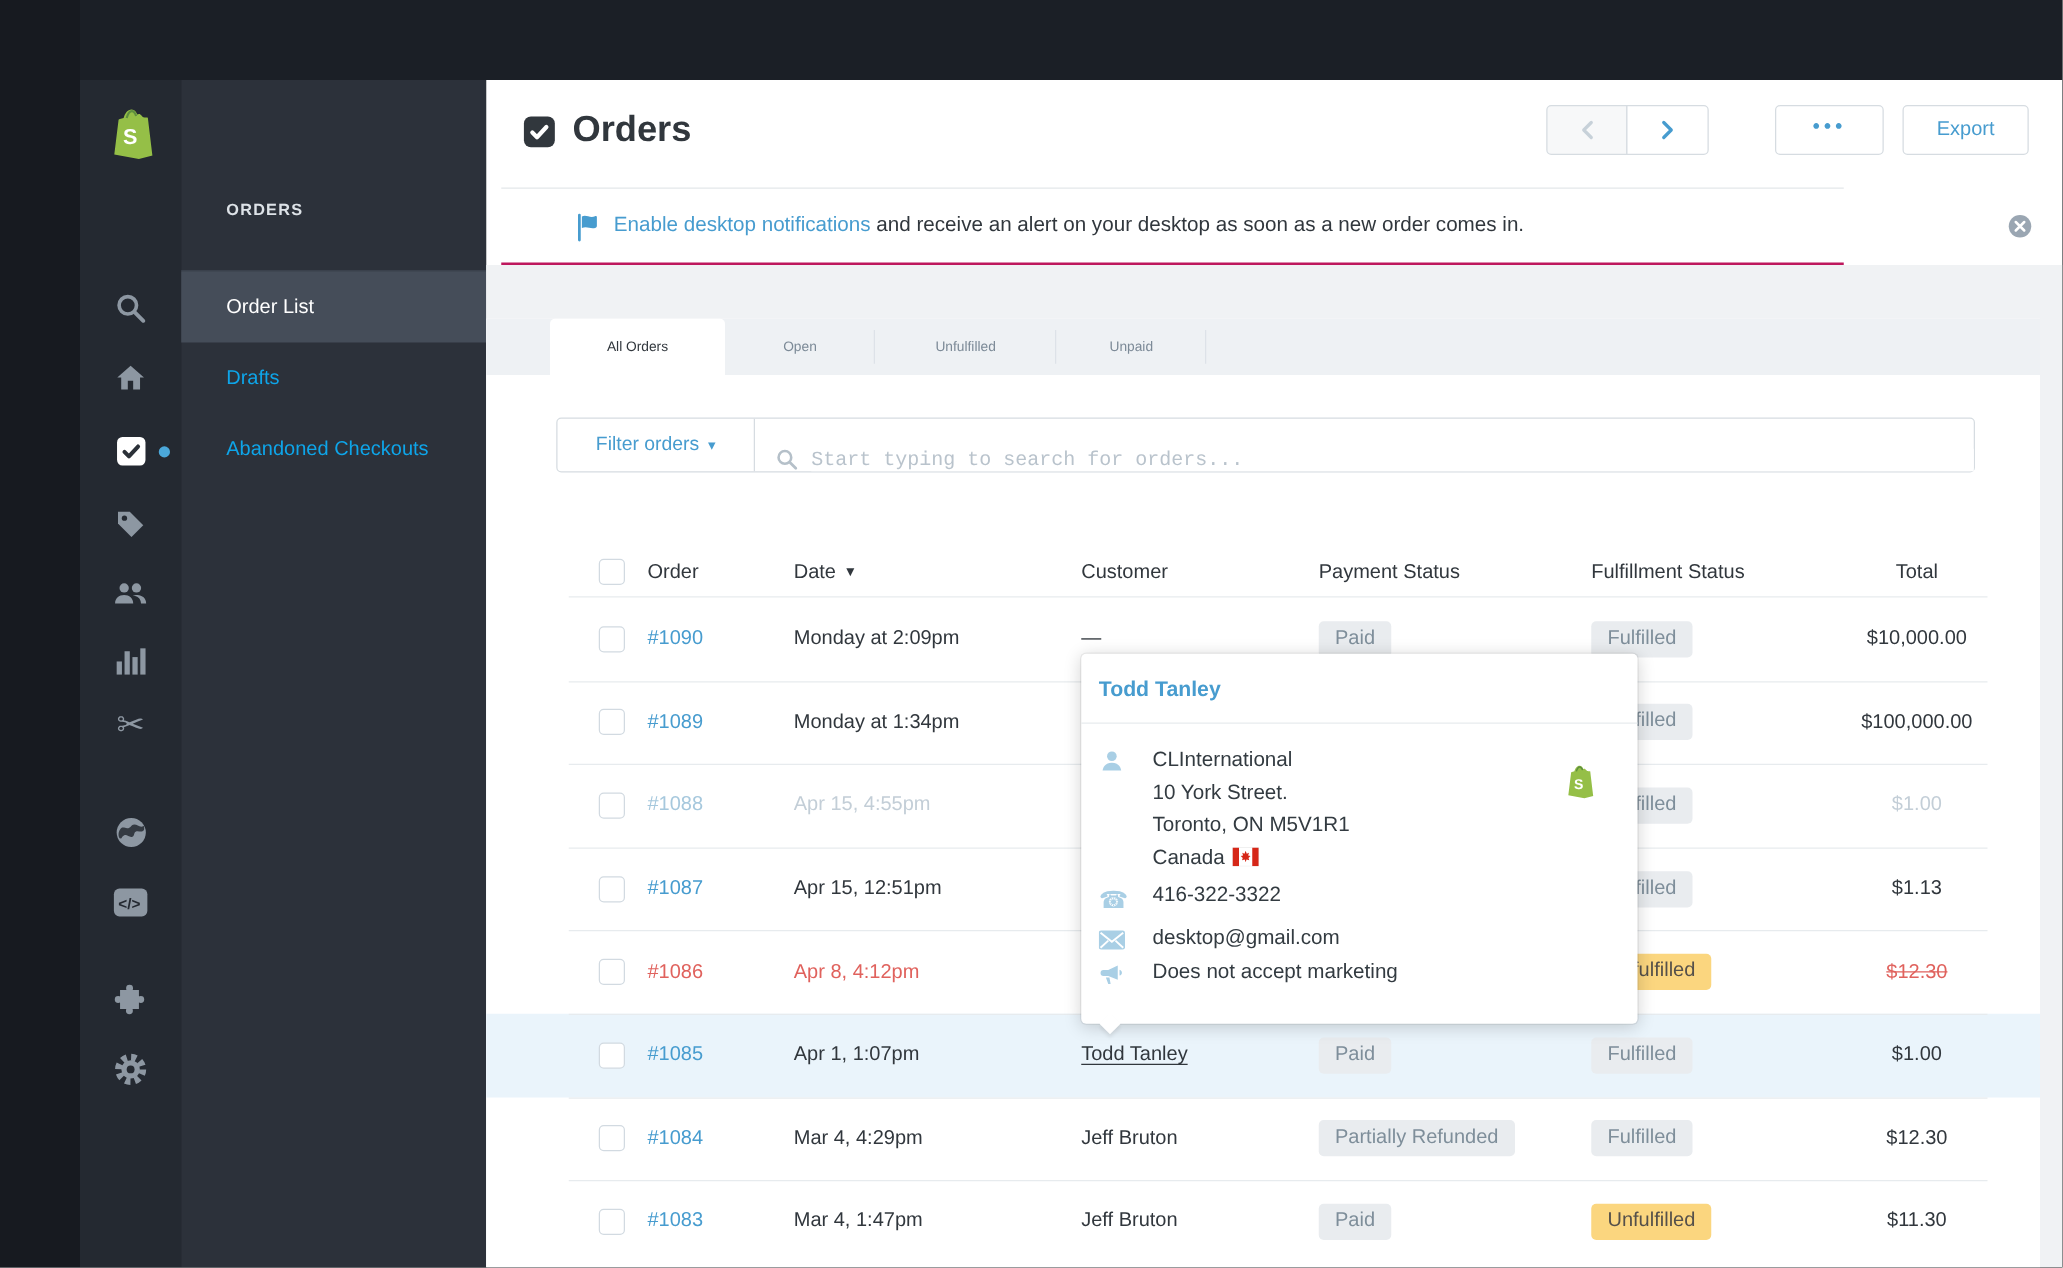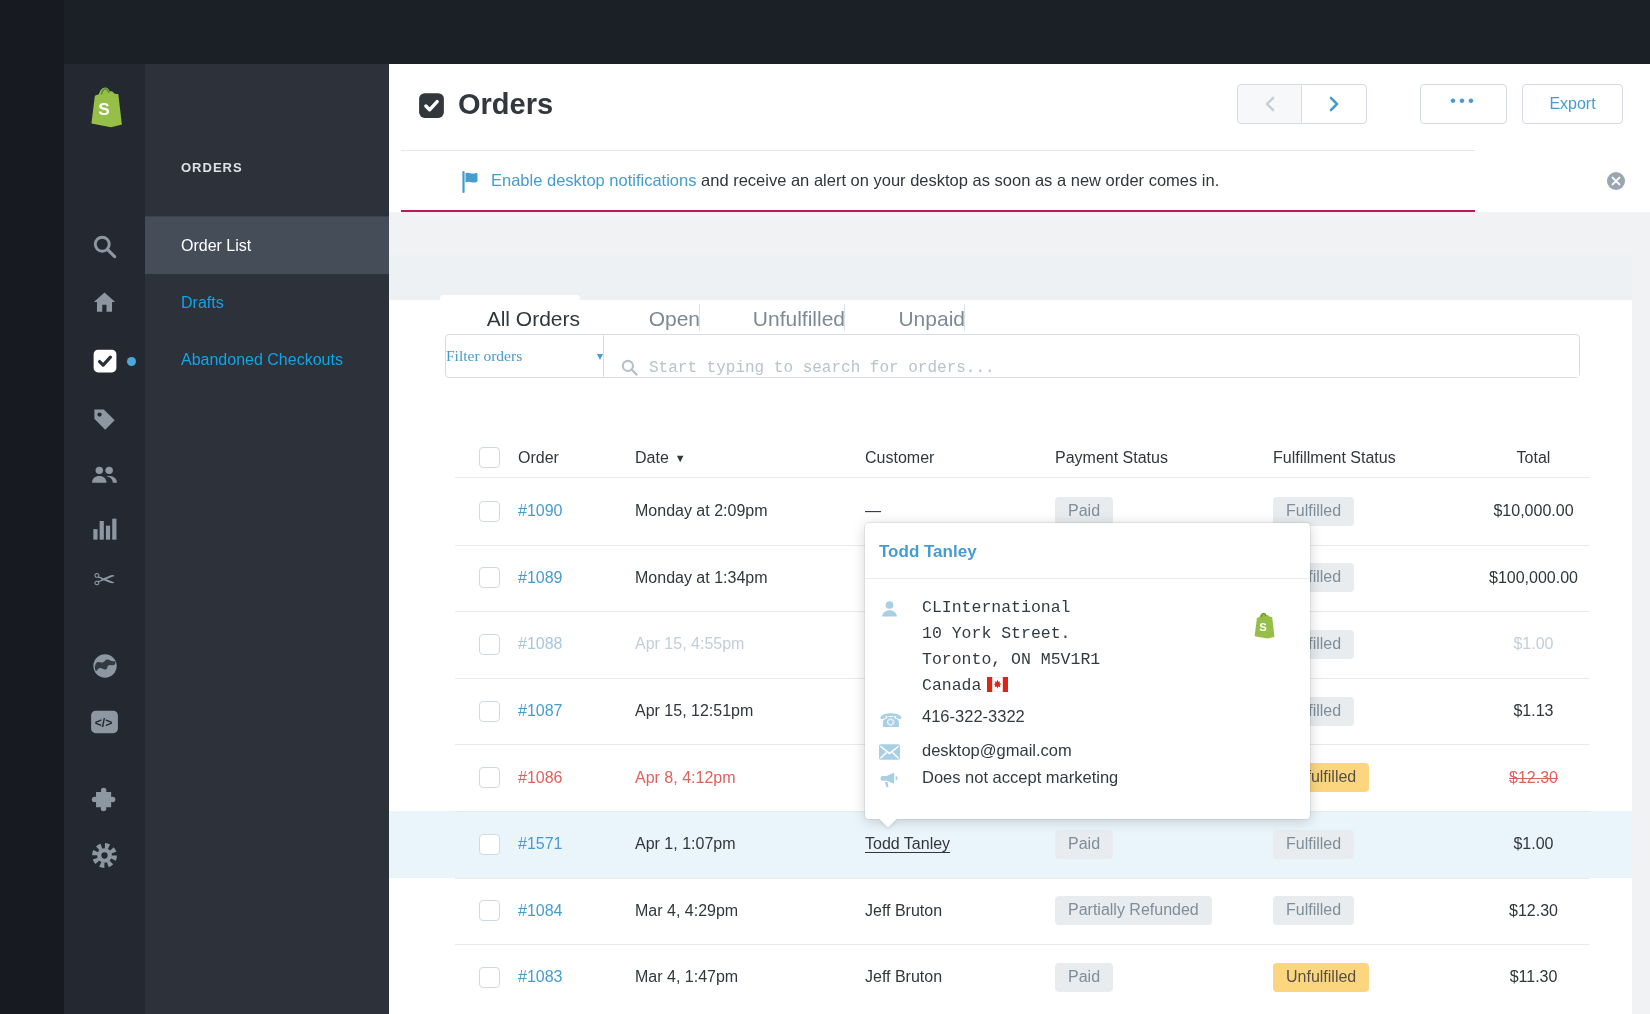--- a/index.html
+++ b/index.html
@@ -38,7 +38,7 @@
 
   
   .tabstrip { position:absolute; left:0; top:0; width:1243px; height:45px; background:#eef1f4; }
-  .tab { position:absolute; top:0; height:45px; line-height:47px; text-align:right; font-size:21px; color:#7c8a97; cursor:pointer;margin-top:40px; }
+  .tab { position:absolute; top:0; height:45px; line-height:47px; text-align:center; font-size:11px; color:#7c8a97; cursor:pointer; }
   .tab .sep { position:absolute; right:0; top:9px; height:27px; border-right:1px solid #dde2e8; }
   .tab.active { background:#ffffff; color:#31373d; border-radius:4px 4px 0 0; }
 

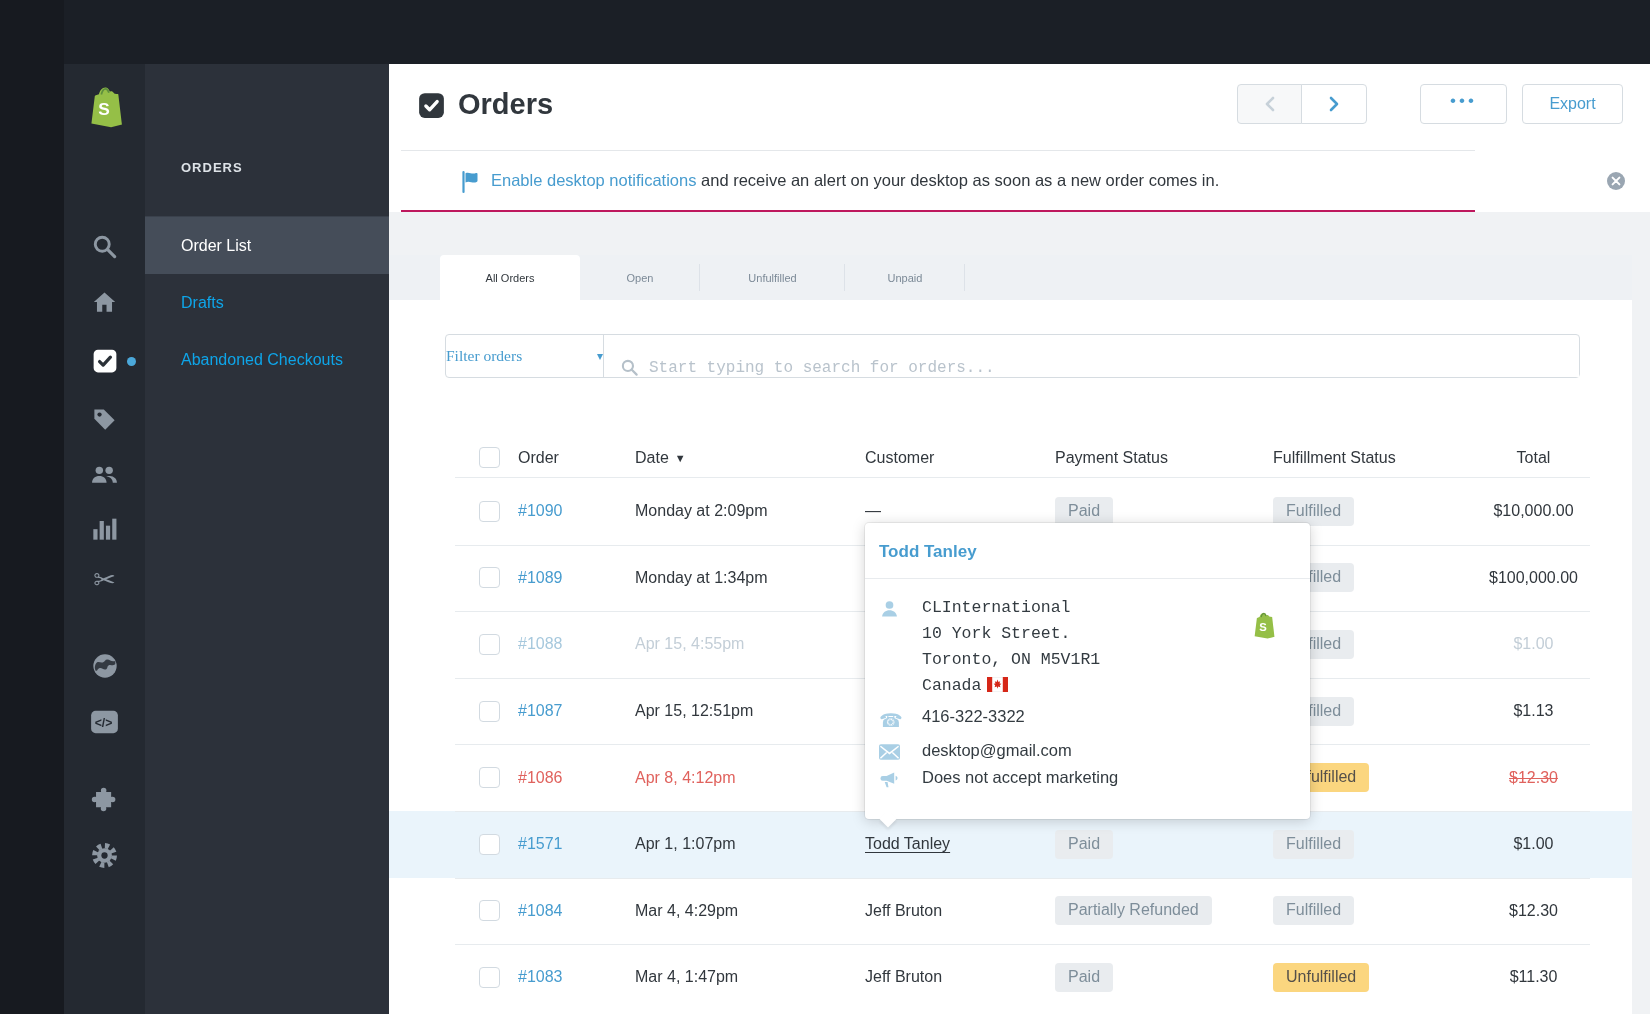--- a/index.html
+++ b/index.html
@@ -44,7 +44,7 @@
 
   
   .filterbar { position:absolute; left:56px; top:79px; width:1135px; height:44px; border:1px solid #d6dce1; border-radius:4px; background:#fff; display:flex; }
-  .filter-btn { width:158px; border-right:1px solid #d6dce1; display:flex; align-items:center; justify-content:space-between; gap:7px; color:#479ccf; font-size:15.5px; cursor:pointer;font-family:Liberation Serif, serif; }
+  .filter-btn { width:158px; border-right:1px solid #d6dce1; display:flex; align-items:center; justify-content:center; gap:7px; color:#479ccf; font-size:15.5px; cursor:pointer; }
   .searchwrap { flex:1; display:flex; align-items:flex-end; padding-left:16px; gap:10px;font-family:Liberation Mono, monospace; }
   .searchwrap input { border:none; outline:none; flex:1; font-size:16px; color:#31373d; font-family:inherit; }
   .searchwrap input::placeholder { color:#b9c3cc; }

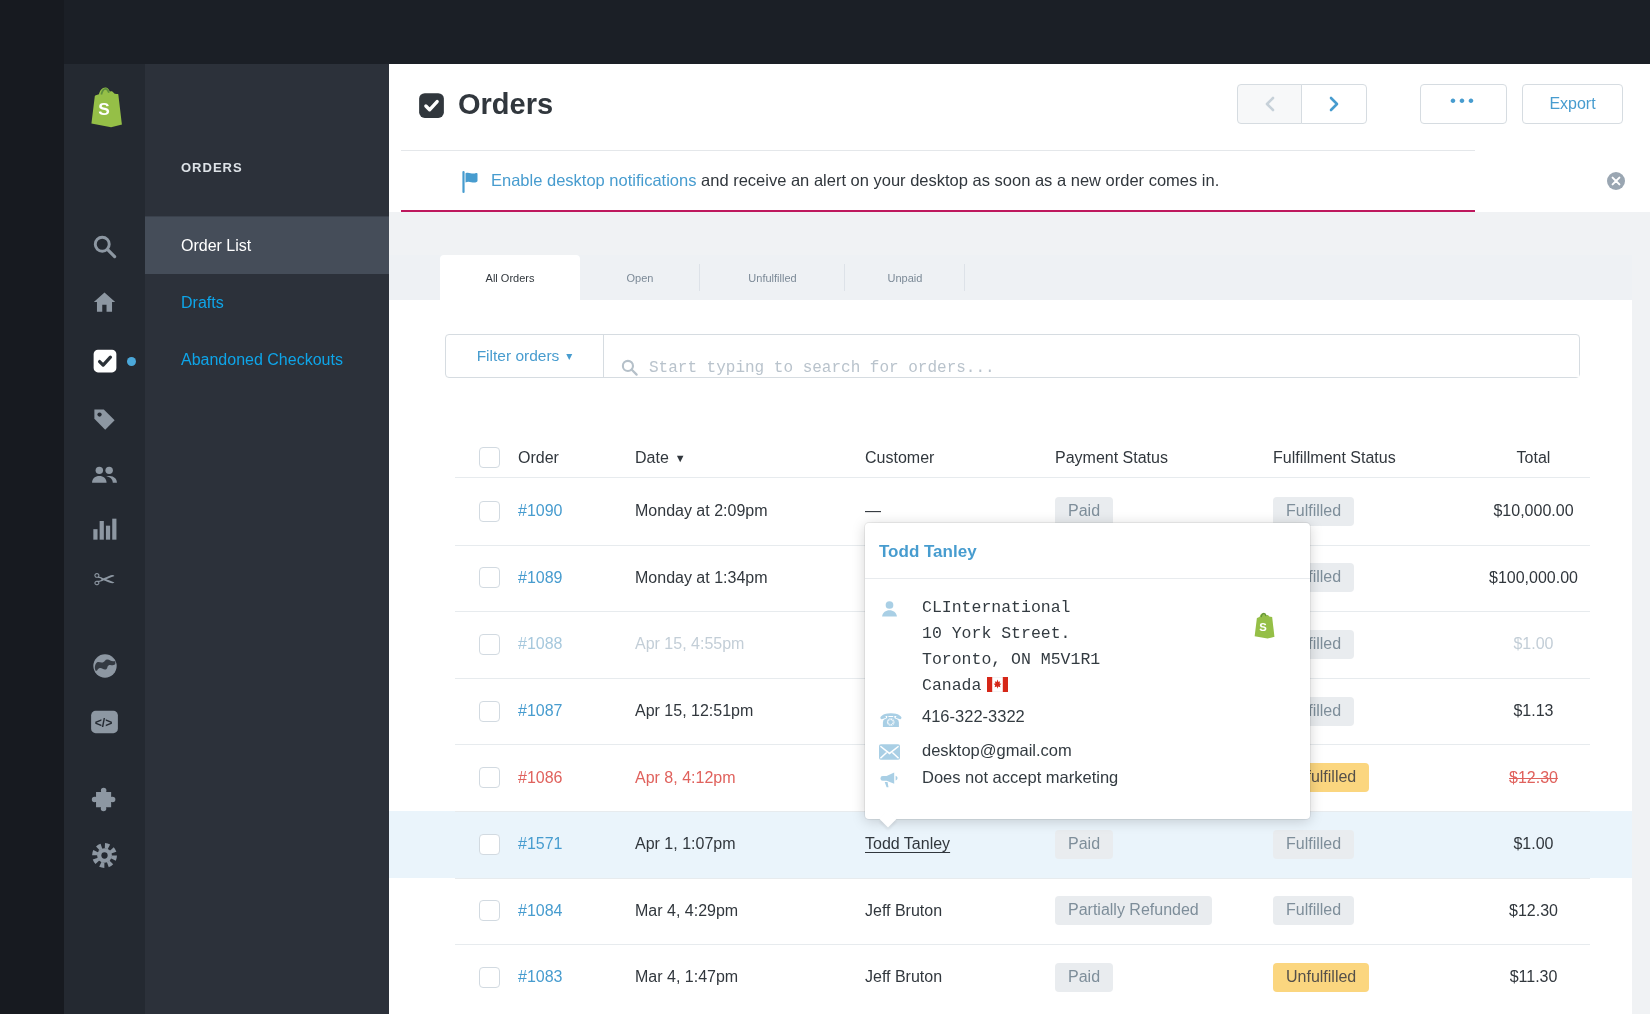--- a/index.html
+++ b/index.html
@@ -77,7 +77,7 @@
   .pop-body { padding:16px 14px 0; font-size:16.5px; color:#333b41; }
   .pop-row { display:flex; margin-bottom:8px; }
   .pop-ico { width:43px; padding-top:3px; color:#a9cfe5; flex:none; }
-  .addr div { line-height:26px;font-family:Liberation Mono, monospace; }
+  .addr div { line-height:26px; }
   .flag-ca { display:inline-block; vertical-align:-2px; margin-left:6px; }
   .pop-bag { position:absolute; left:385px; top:88px; }
 

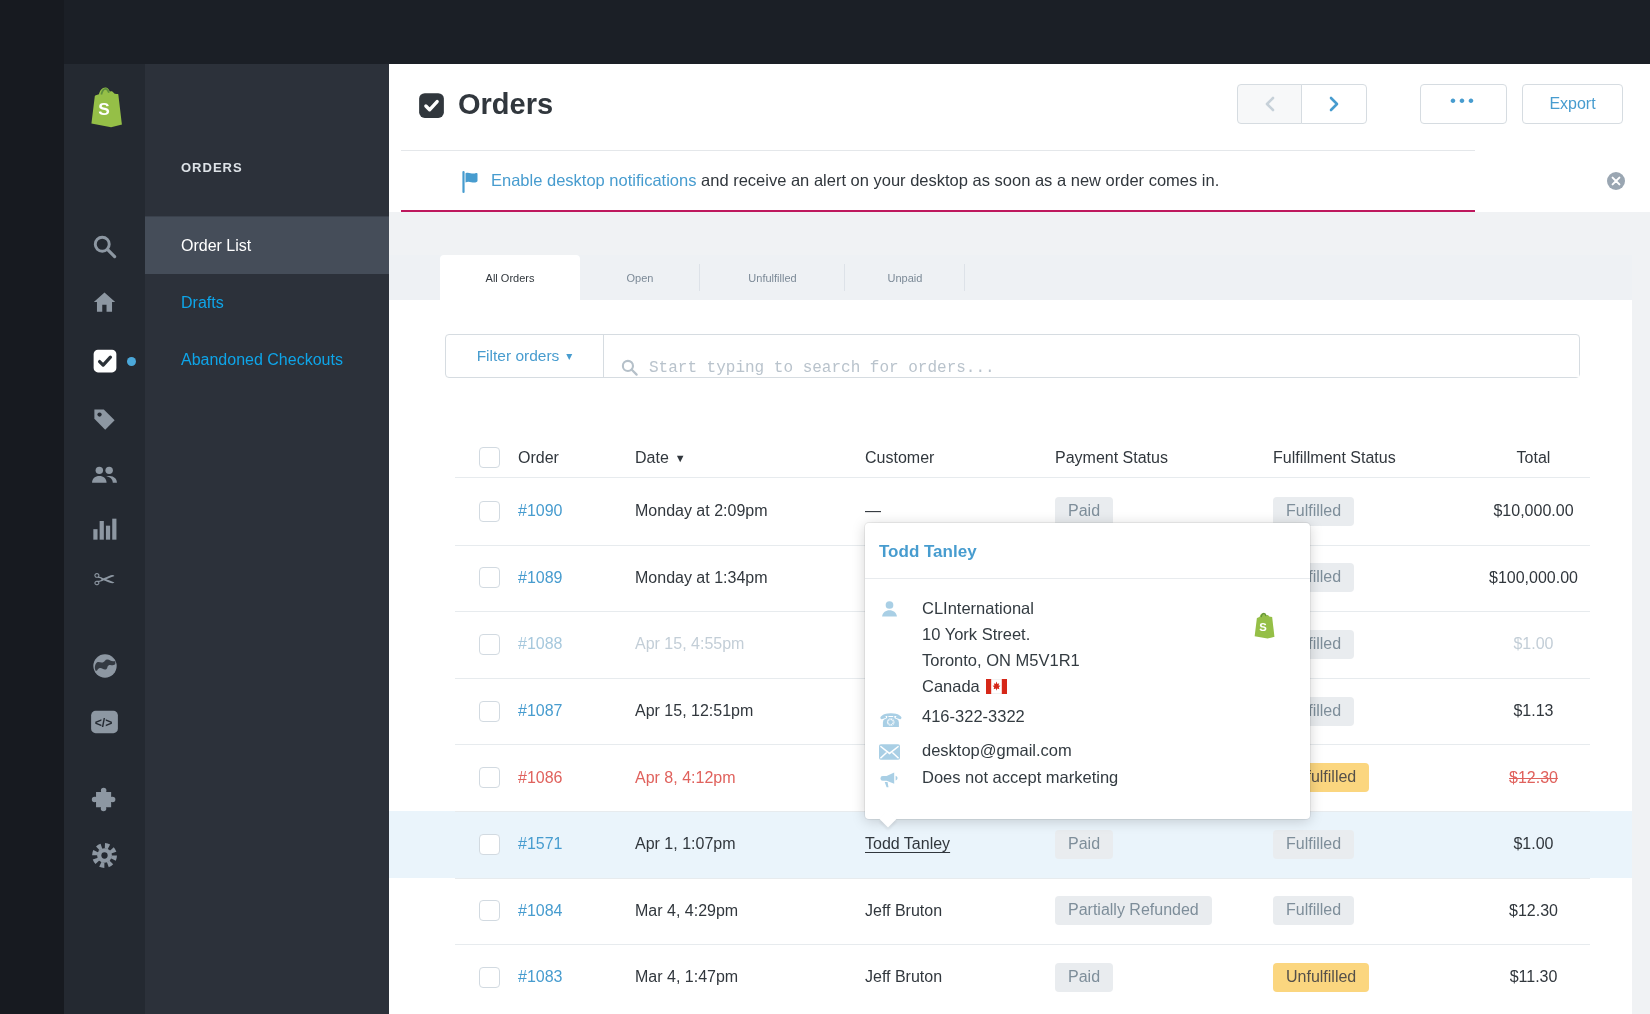--- a/index.html
+++ b/index.html
@@ -301,7 +301,7 @@
 
         <div class="trow grid state-selected">
           <span class="cb"></span>
-          <span class="ordlink">#1571</span>
+          <span class="ordlink">#1085</span>
           <span class="datecell">Apr 1, 1:07pm</span>
           <span class="custcell underline">Todd Tanley</span>
           <span><span class="badge">Paid</span></span>

